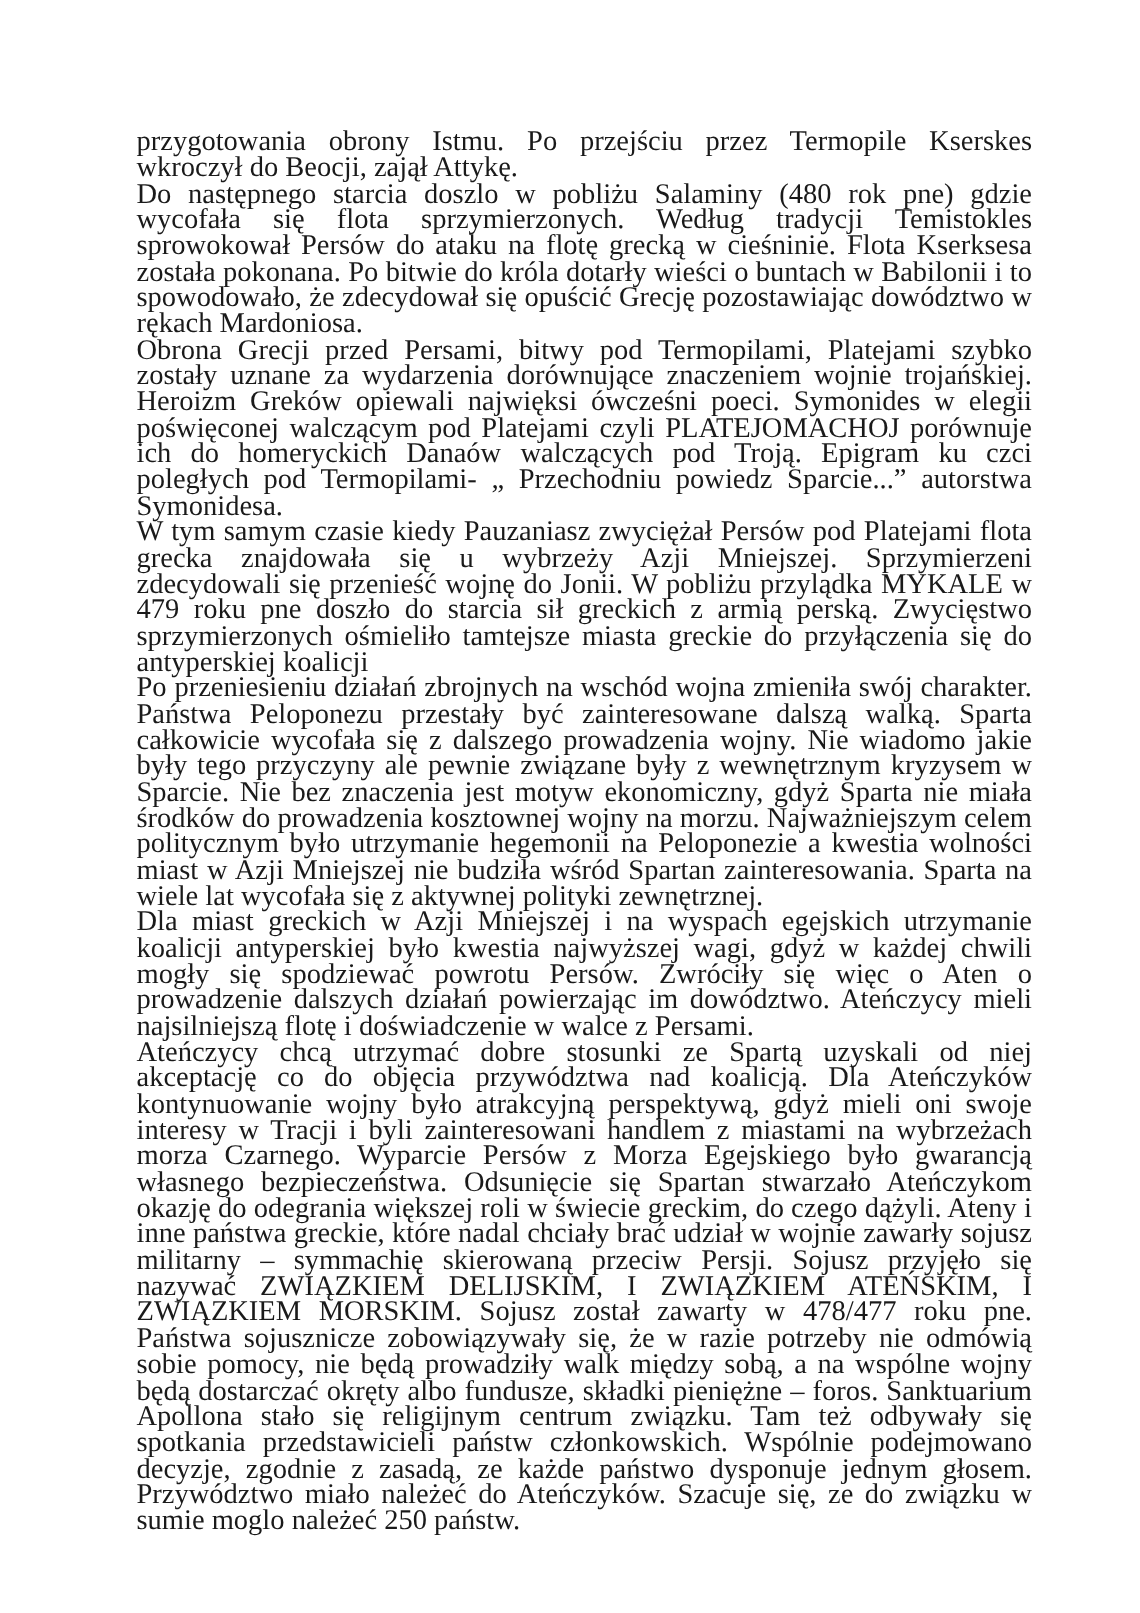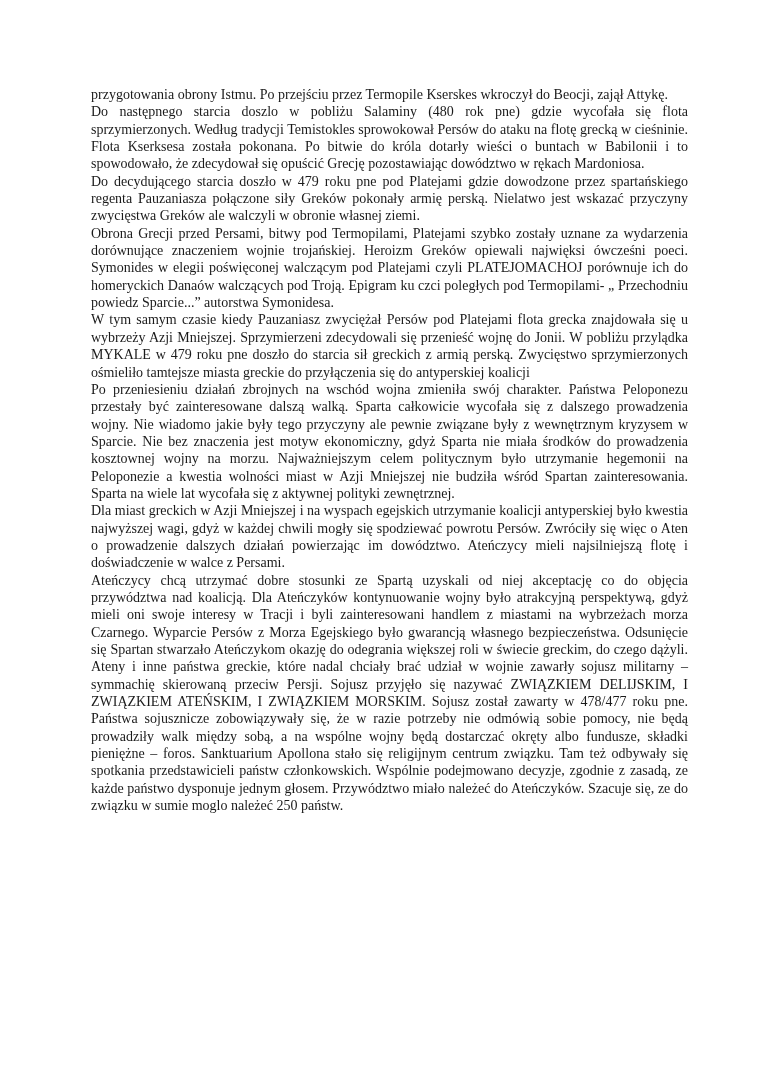--- a/index.html
+++ b/index.html
@@ -20,7 +20,7 @@
     top: 86px;
     width: 597px;
     font-family: "Liberation Serif", "DejaVu Serif", serif;
-    font-size: 14px;
+    font-size: 19px;
     line-height: 17.35px;
     color: #1a1a1a;
     text-align: justify;

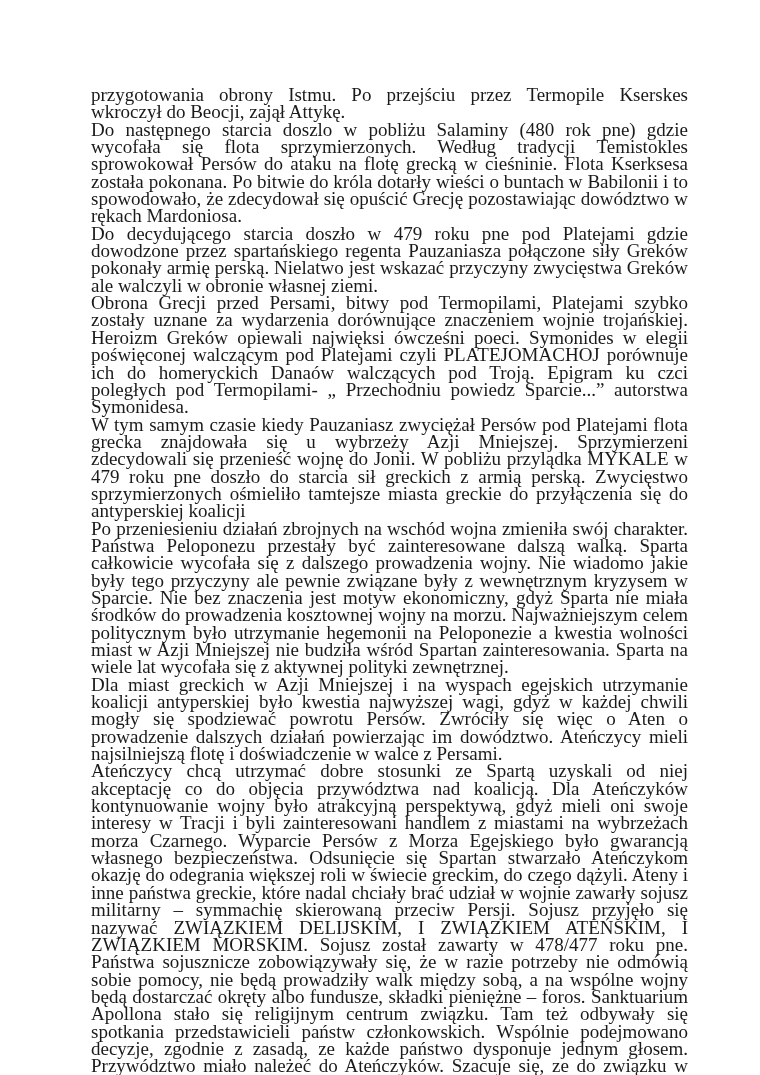--- a/index.html
+++ b/index.html
@@ -38,7 +38,6 @@
   <div class="text-block">
     <p>przygotowania obrony  Istmu. Po przejściu przez Termopile Kserskes wkroczył do Beocji, zajął Attykę.</p>
     <p>Do następnego starcia doszlo w pobliżu Salaminy (480 rok pne) gdzie wycofała się flota sprzymierzonych. Według tradycji Temistokles sprowokował Persów do ataku na flotę grecką w cieśninie. Flota Kserksesa została pokonana. Po bitwie do króla dotarły wieści o buntach w Babilonii i to spowodowało, że zdecydował się opuścić Grecję pozostawiając dowództwo w rękach Mardoniosa.</p>
-    <p>Do decydującego starcia doszło w 479 roku pne pod Platejami gdzie dowodzone przez spartańskiego regenta Pauzaniasza połączone siły Greków pokonały armię perską. Nielatwo jest wskazać przyczyny zwycięstwa Greków ale walczyli w obronie własnej ziemi.</p>
     <p>Obrona Grecji przed Persami, bitwy pod Termopilami, Platejami szybko zostały uznane za wydarzenia dorównujące znaczeniem wojnie trojańskiej. Heroizm Greków opiewali najwięksi ówcześni poeci. Symonides w elegii poświęconej walczącym pod Platejami czyli PLATEJOMACHOJ porównuje ich do homeryckich Danaów walczących pod Troją. Epigram ku czci poległych pod Termopilami- „ Przechodniu powiedz Sparcie...” autorstwa Symonidesa.</p>
     <p>W tym samym czasie kiedy Pauzaniasz zwyciężał Persów pod Platejami flota grecka znajdowała się u wybrzeży Azji Mniejszej. Sprzymierzeni zdecydowali się przenieść wojnę do Jonii. W pobliżu przylądka MYKALE w 479 roku pne doszło do starcia sił greckich z armią perską. Zwycięstwo sprzymierzonych ośmieliło tamtejsze miasta greckie do przyłączenia się do antyperskiej koalicji</p>
     <p>Po przeniesieniu działań zbrojnych na wschód wojna zmieniła swój charakter. Państwa Peloponezu przestały być zainteresowane dalszą walką. Sparta całkowicie wycofała się z dalszego prowadzenia wojny. Nie wiadomo jakie były tego przyczyny ale pewnie związane były z wewnętrznym kryzysem w Sparcie. Nie bez znaczenia jest motyw ekonomiczny, gdyż Sparta nie miała środków do prowadzenia kosztownej wojny na morzu. Najważniejszym celem politycznym było utrzymanie hegemonii na Peloponezie a kwestia wolności miast w Azji Mniejszej nie budziła wśród Spartan zainteresowania. Sparta na wiele lat wycofała się z aktywnej polityki zewnętrznej.</p>

